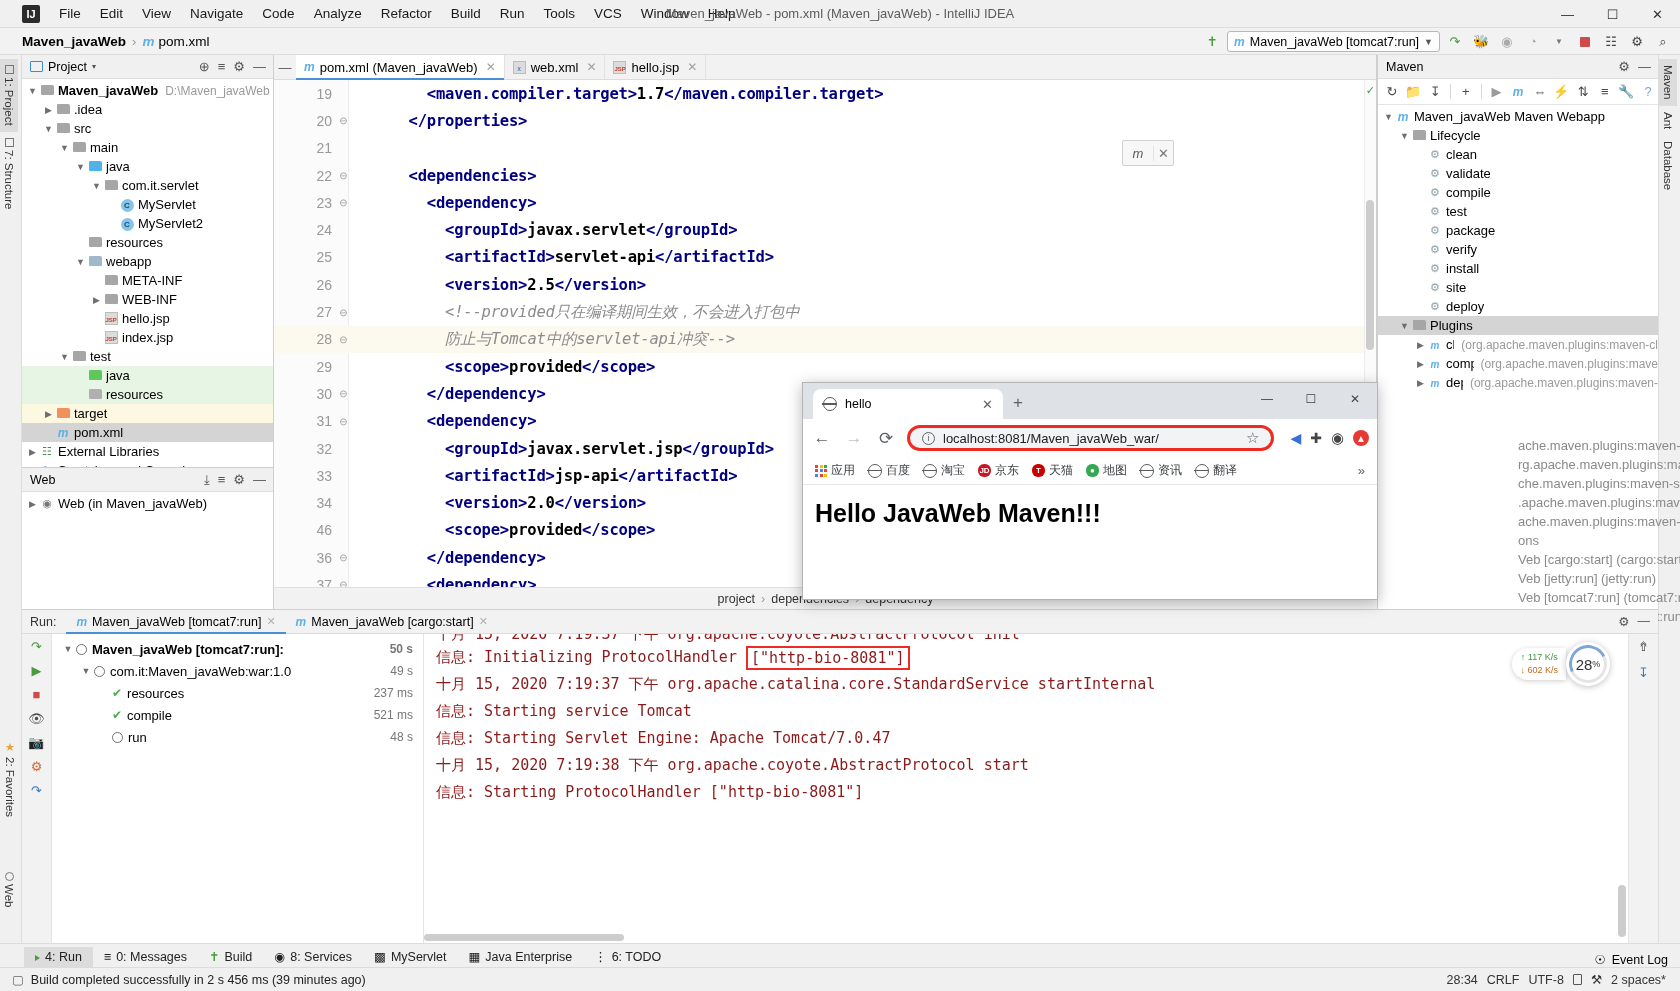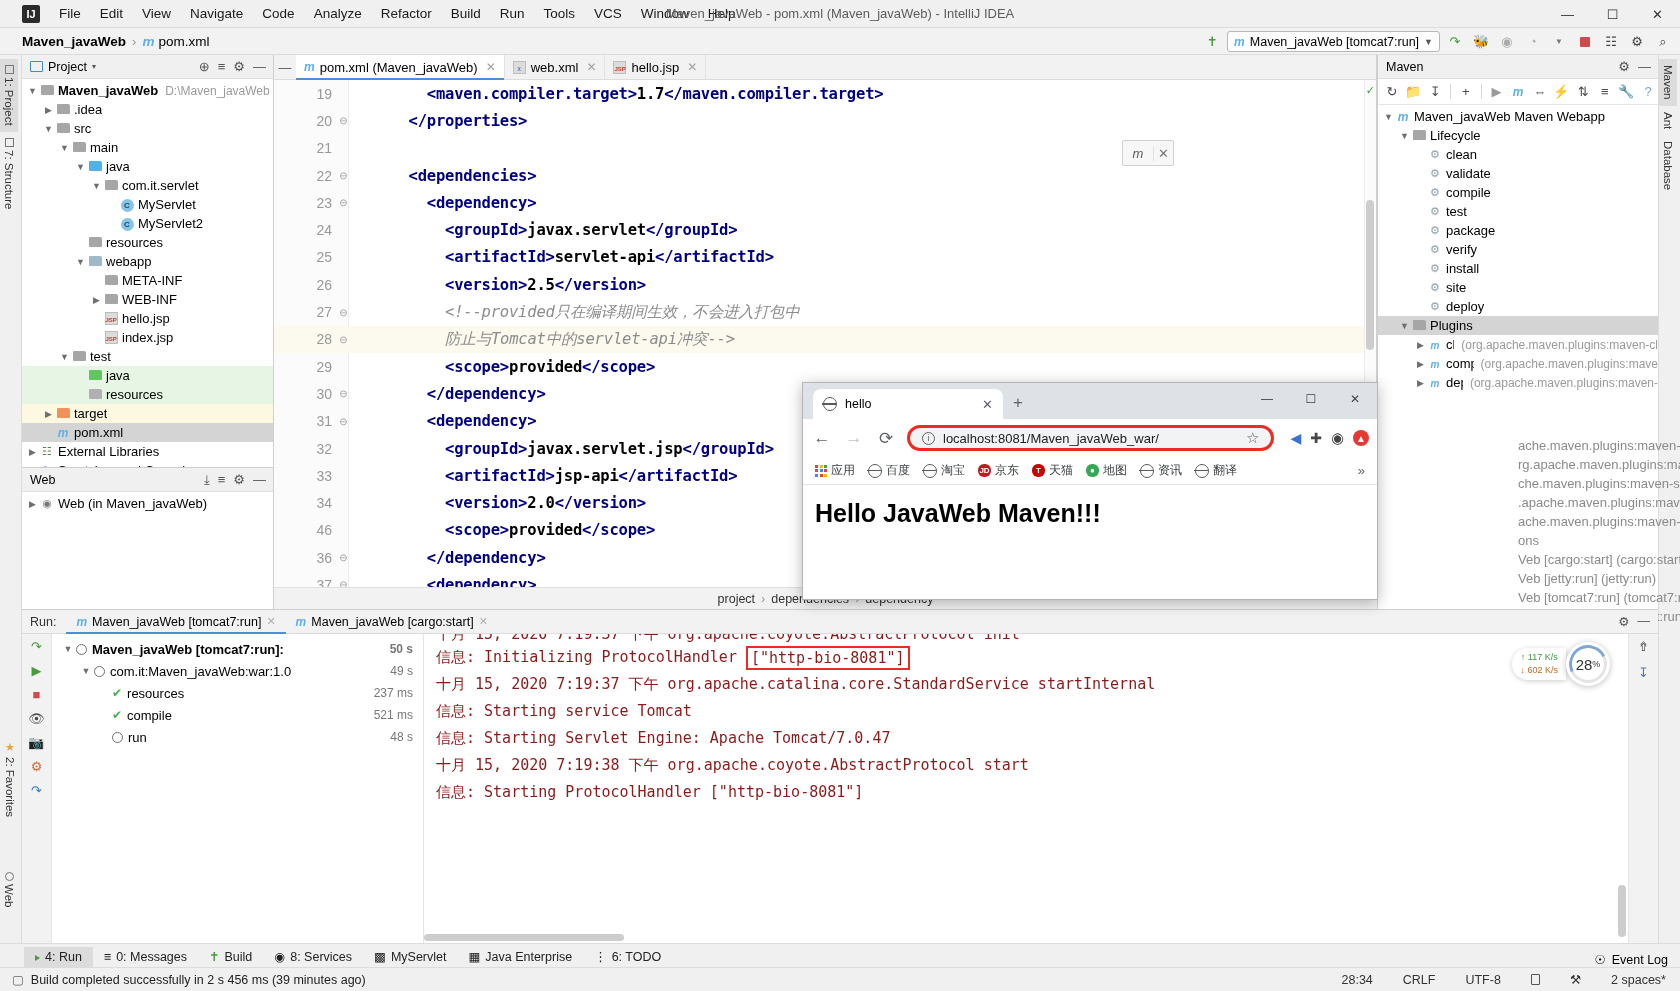--- a/index.html
+++ b/index.html
@@ -359,7 +359,7 @@
     background:#f0f0f0; border-top:1px solid #dcdcdc;
     display:flex; align-items:center; font-size:12.5px; padding-left:12px; color:#222;
   }
-  .sb-right { margin-left:auto; display:flex; align-items:center; gap:30px; padding-right:14px; color:#333; }
+  .sb-right { margin-left:auto; display:flex; align-items:center; gap:9px; padding-right:14px; color:#333; }
   .lock-ic { width:9px;height:11px;border:1.4px solid #555;border-radius:1px; }
 
   .tri { display:inline-block; width:0;height:0;border-left:5px solid currentColor;

